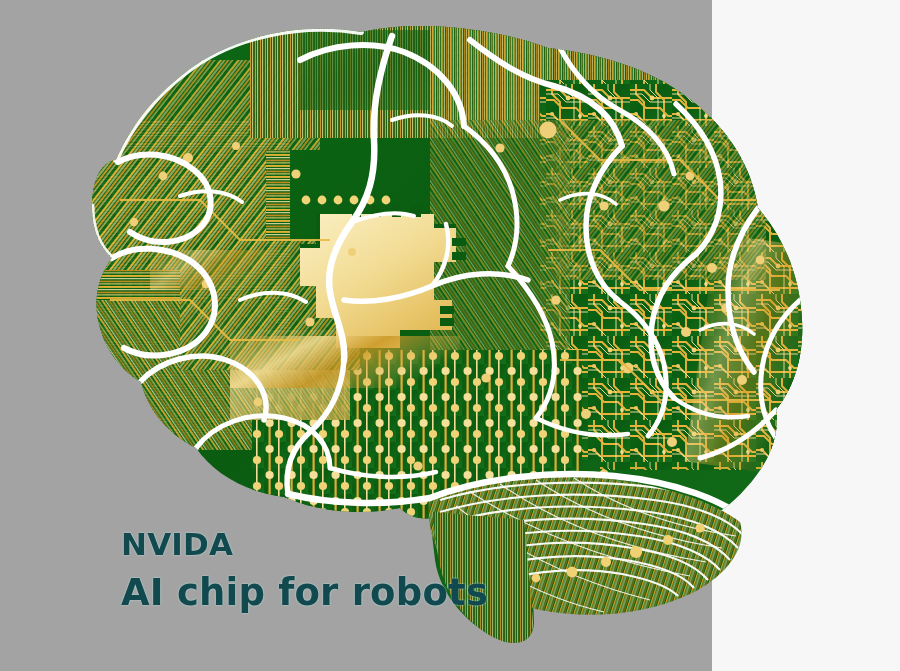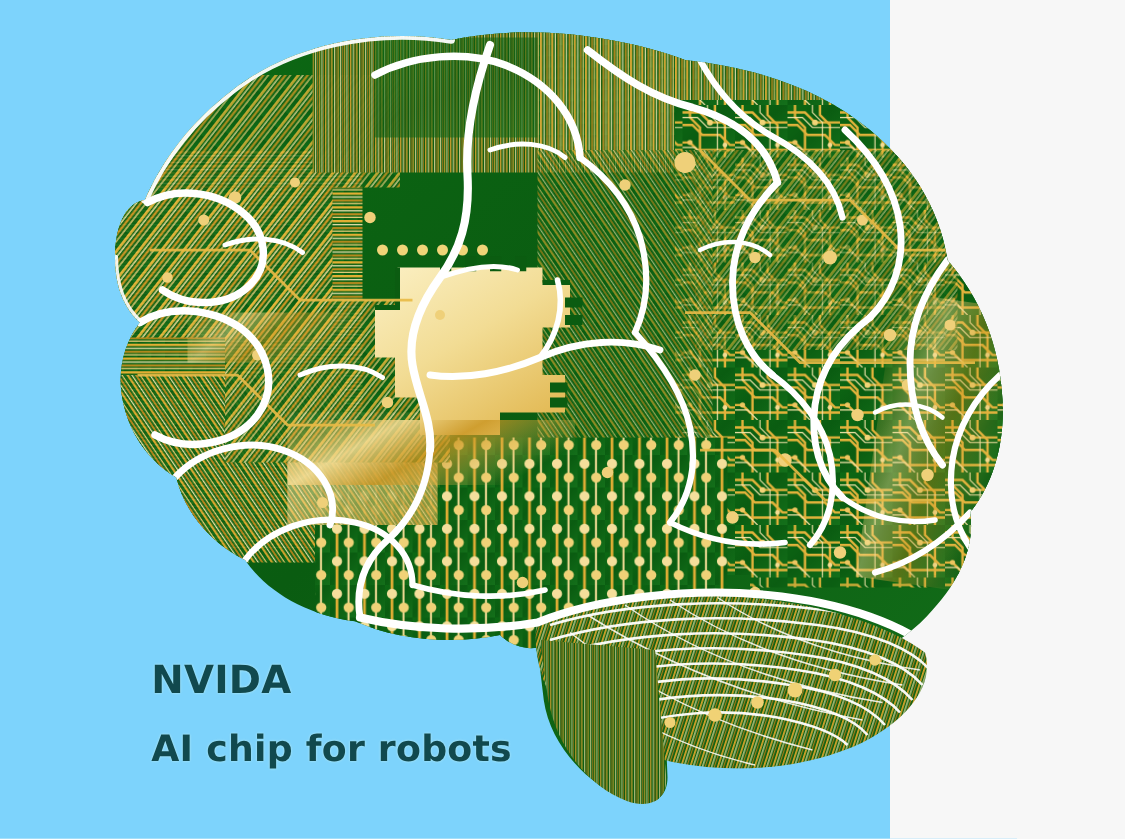--- a/index.html
+++ b/index.html
@@ -18,7 +18,7 @@
     position: relative;
     width: 712px;
     height: 671px;
-    background: #7dd3fc;
+    background: #a3a3a3;
   }
   #brain-graphic {
     position: absolute;

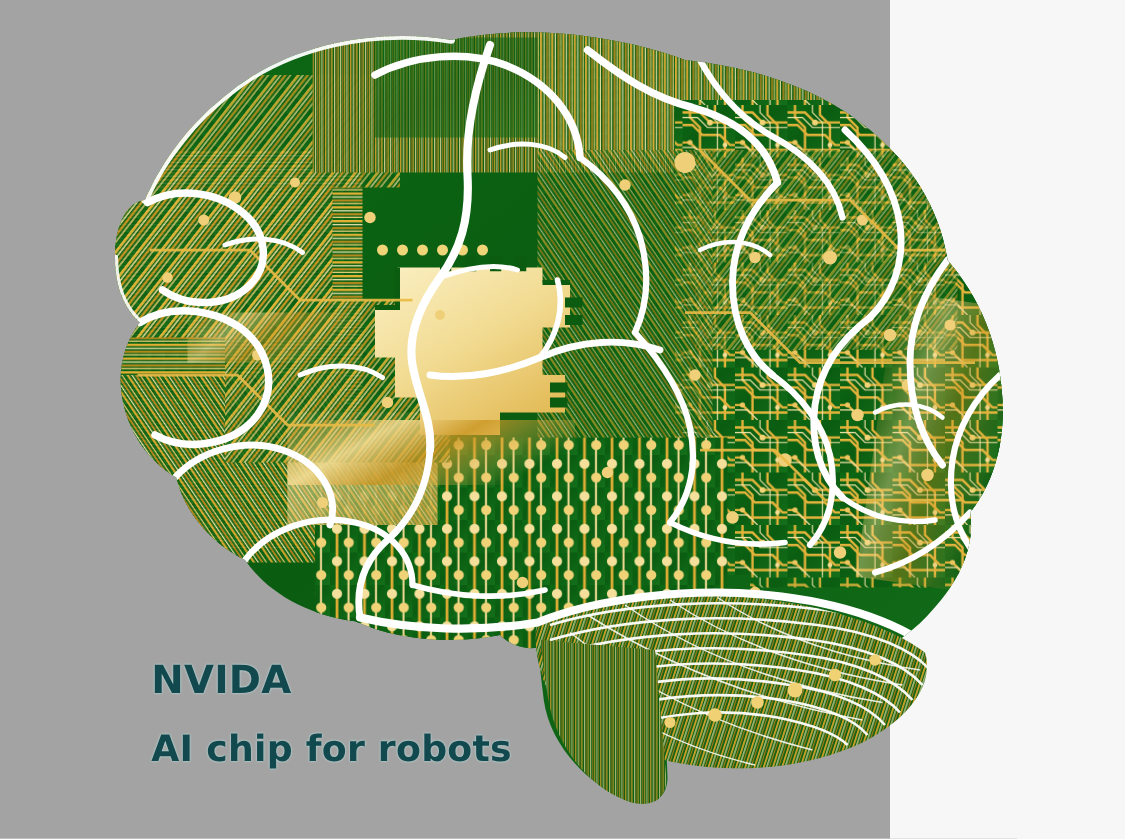--- a/index.html
+++ b/index.html
@@ -44,7 +44,7 @@
     text-shadow: 0 0 2px rgba(200, 245, 245, 0.85);
   }
   #caption .line-1 { font-size: 31px; }
-  #caption .line-2 { font-size: 29px; margin-top: 18px; }
+  #caption .line-2 { font-size: 37px; margin-top: 6px; }
 </style>
 </head>
 <body>

